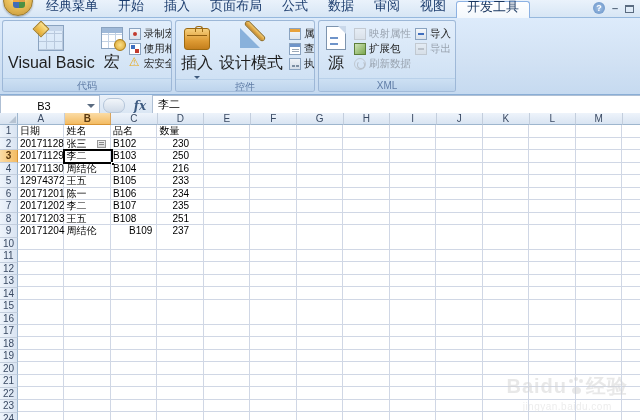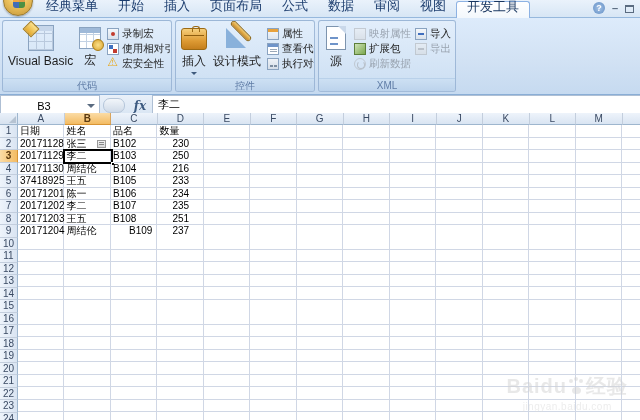--- a/index.html
+++ b/index.html
@@ -41,7 +41,7 @@
   .rb-label { height:13px; background:linear-gradient(#cde0f3,#bcd3ec); color:#5f7ca6;
     font-size:10px; text-align:center; line-height:13px; border-top:1px solid #b9d1ea; }
   .big-btn { display:flex; flex-direction:column; align-items:center; padding:3px 3px 0; color:#1e1e1e; }
-  .big-btn .lbl { font-size:12px; margin-top:3px; white-space:nowrap; }
+  .big-btn .lbl { font-size:16px; margin-top:3px; white-space:nowrap; }
   .drop-arrow { width:0; height:0; border-left:3px solid transparent; border-right:3px solid transparent;
     border-top:3px solid #3f5a7d; margin-top:2px; }
   .small-col { display:flex; flex-direction:column; justify-content:flex-start; padding:4px 1px 0 3px; }

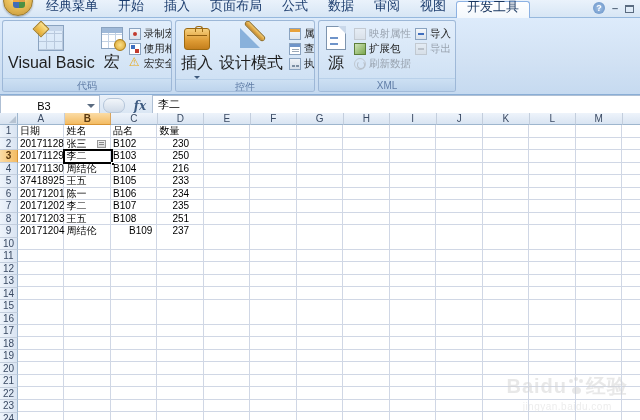--- a/index.html
+++ b/index.html
@@ -364,7 +364,7 @@
         <div class="cell" style="left: 64.5px; top: 49.5px;">周结伦</div>
         <div class="cell" style="left: 111px; top: 49.5px;">B104</div>
         <div class="cell r" style="left: 157.5px; top: 49.5px;">216</div>
-        <div class="cell r" style="left: 18px; top: 62px;">37418925</div>
+        <div class="cell r" style="left: 18px; top: 62px;">12974372</div>
         <div class="cell" style="left: 64.5px; top: 62px;">王五</div>
         <div class="cell" style="left: 111px; top: 62px;">B105</div>
         <div class="cell r" style="left: 157.5px; top: 62px;">233</div>

